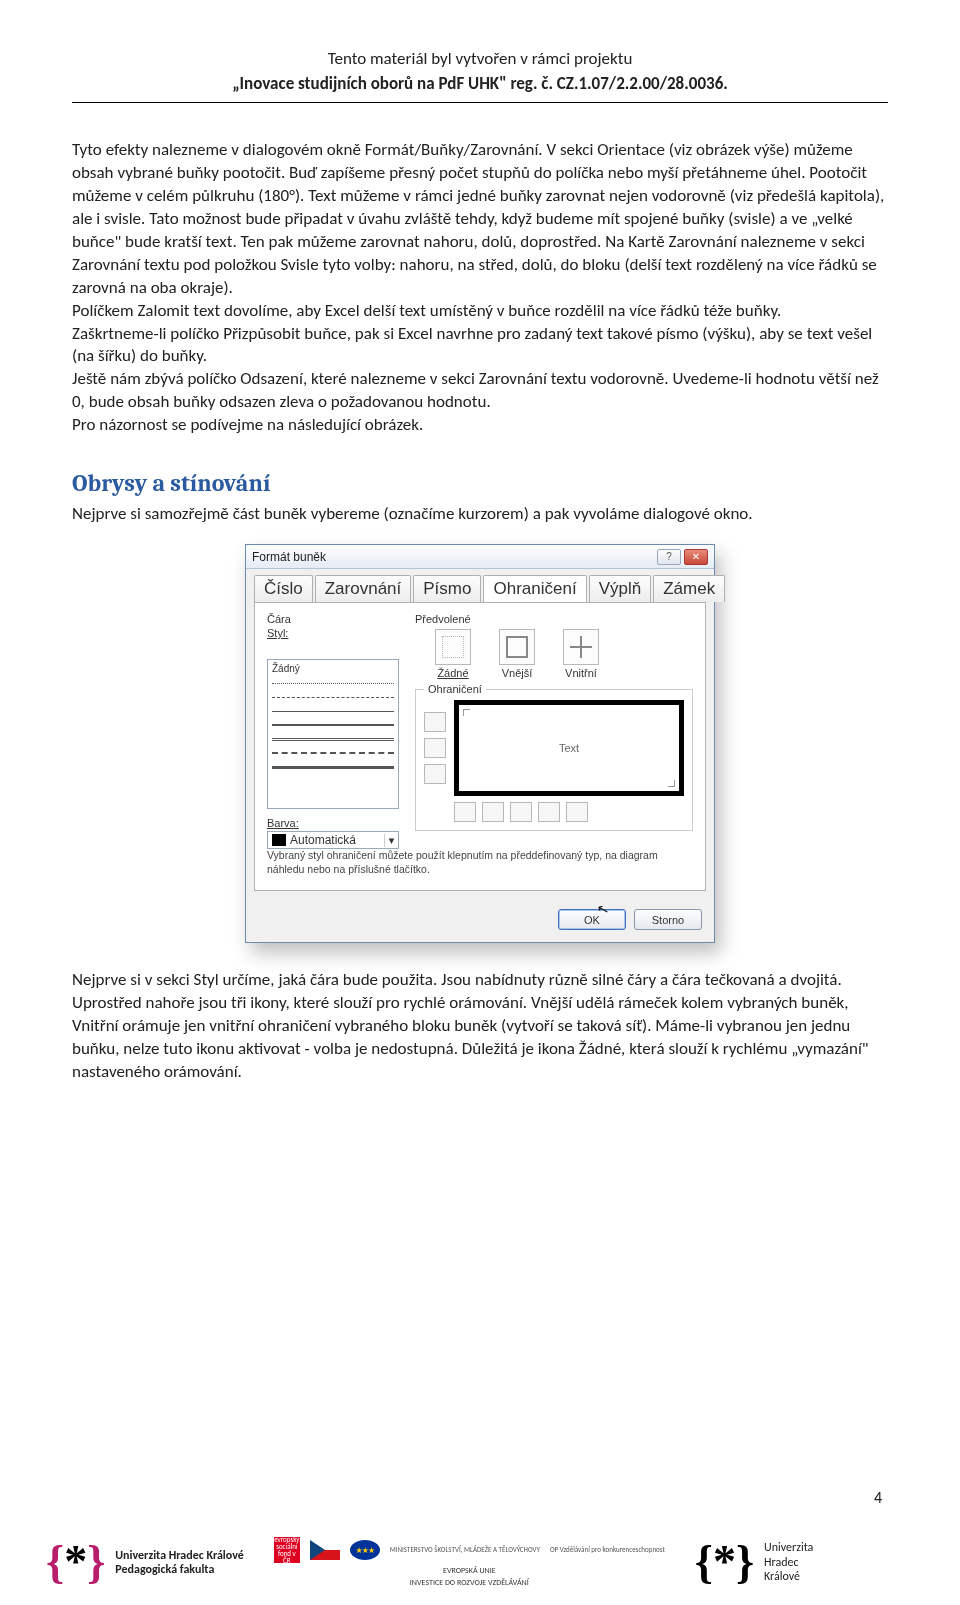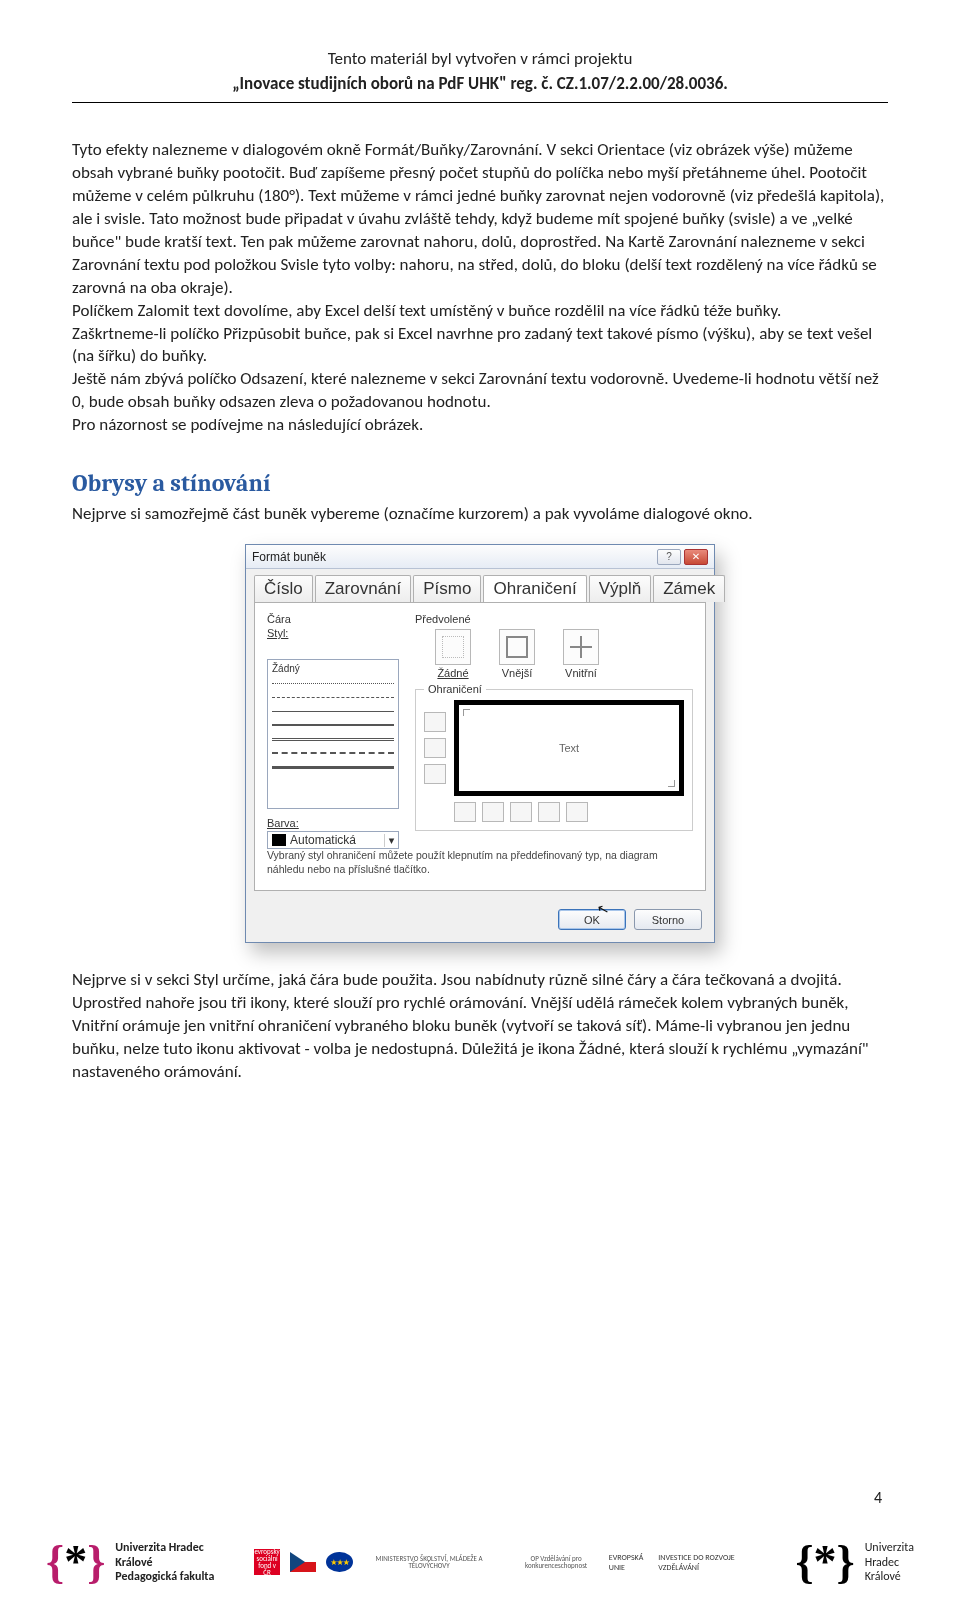--- a/index.html
+++ b/index.html
@@ -70,7 +70,7 @@
   .ast-b { color:#000; }
   .logo-text { font-size: 12px; line-height: 1.2; }
   .logo-text b { font-weight: bold; }
-  .eu-block { display:flex; align-items:center; font-size: 8px; color:#333; gap: 2px; }
+  .eu-block { display:flex; flex-direction: column; align-items:center; font-size: 8px; color:#333; gap: 2px; }
   .eu-row { display:flex; gap: 10px; align-items:center; }
   .flag-cz { width: 30px; height: 20px; background: linear-gradient(to bottom,#fff 50%,#d7141a 50%); position:relative; }
   .flag-cz::before { content:""; position:absolute; left:0; top:0; border-top:10px solid transparent; border-bottom:10px solid transparent; border-left:15px solid #11457e; }

